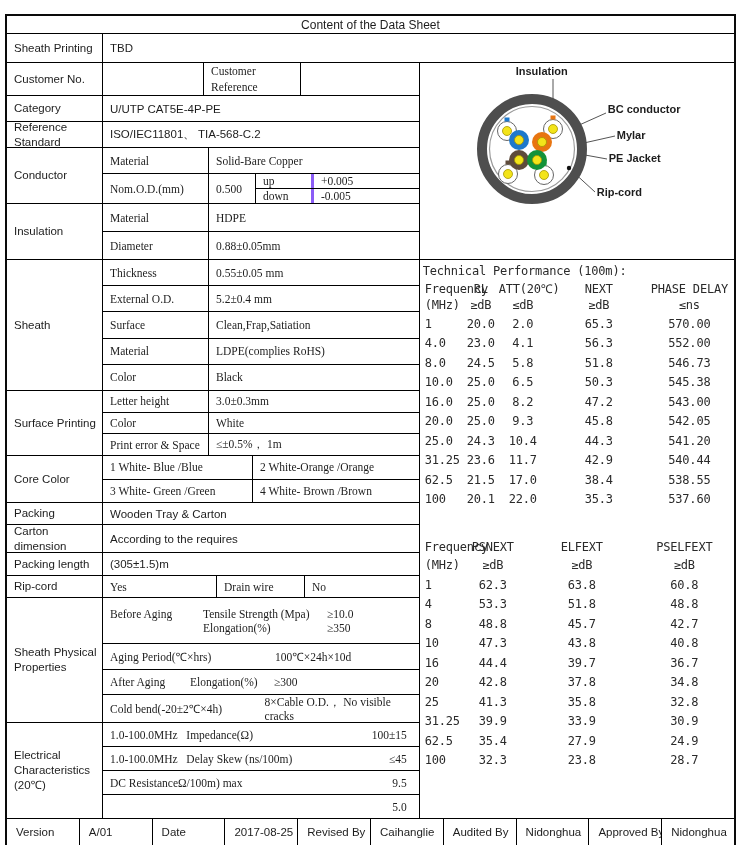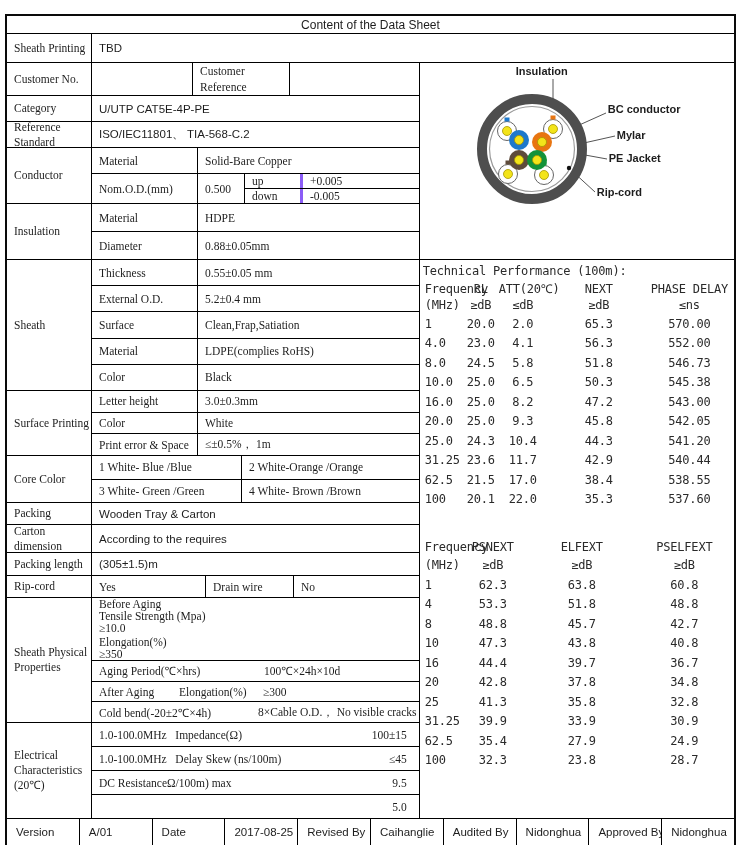--- a/index.html
+++ b/index.html
@@ -10,7 +10,7 @@
   
   .title-row { height:18px; border-bottom:1px solid #000; display:flex; align-items:center; justify-content:center; font-size:12px; }
   .sp-row { height:29px; border-bottom:1px solid #000; display:flex; }
-  .lblcell { width:85px; border-right:1px solid #000; display:flex; align-items:center; padding:0 1px 0 7px; line-height:1.3;font-family:Liberation Serif, serif; }
+  .lblcell { width:96px; border-right:1px solid #000; display:flex; align-items:center; padding:0 1px 0 7px; line-height:1.3; }
   .valcell { flex:1; display:flex; align-items:center; padding-left:7px; }
   
   .main { flex:1; display:flex; min-height:0; }

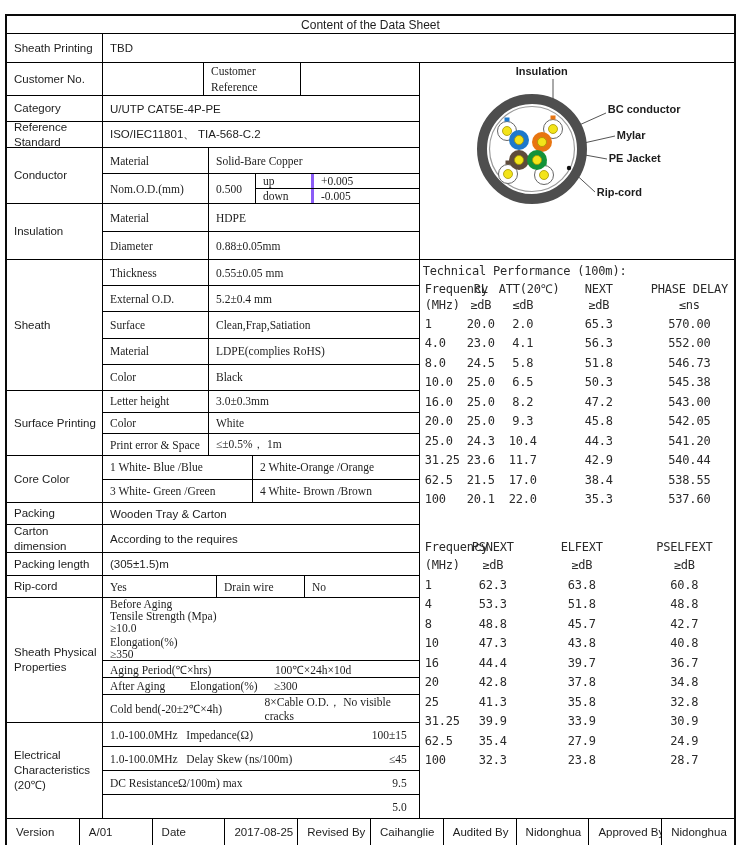--- a/index.html
+++ b/index.html
@@ -39,7 +39,7 @@
   .rc1{width:114px;border-right:1px solid #000;} .rc2{width:88px;border-right:1px solid #000;} .rc3{flex:1;}
   
   .stack{flex-direction:column;justify-content:center;align-items:stretch;gap:2px;}
-  .r3line{display:flex;flex-direction:column;}
+  .r3line{display:flex;}
   .sa{width:93px;} .sb{width:124px;}
   .aa{width:165px;}
   .xa{width:80px;} .xb{width:84px;}

